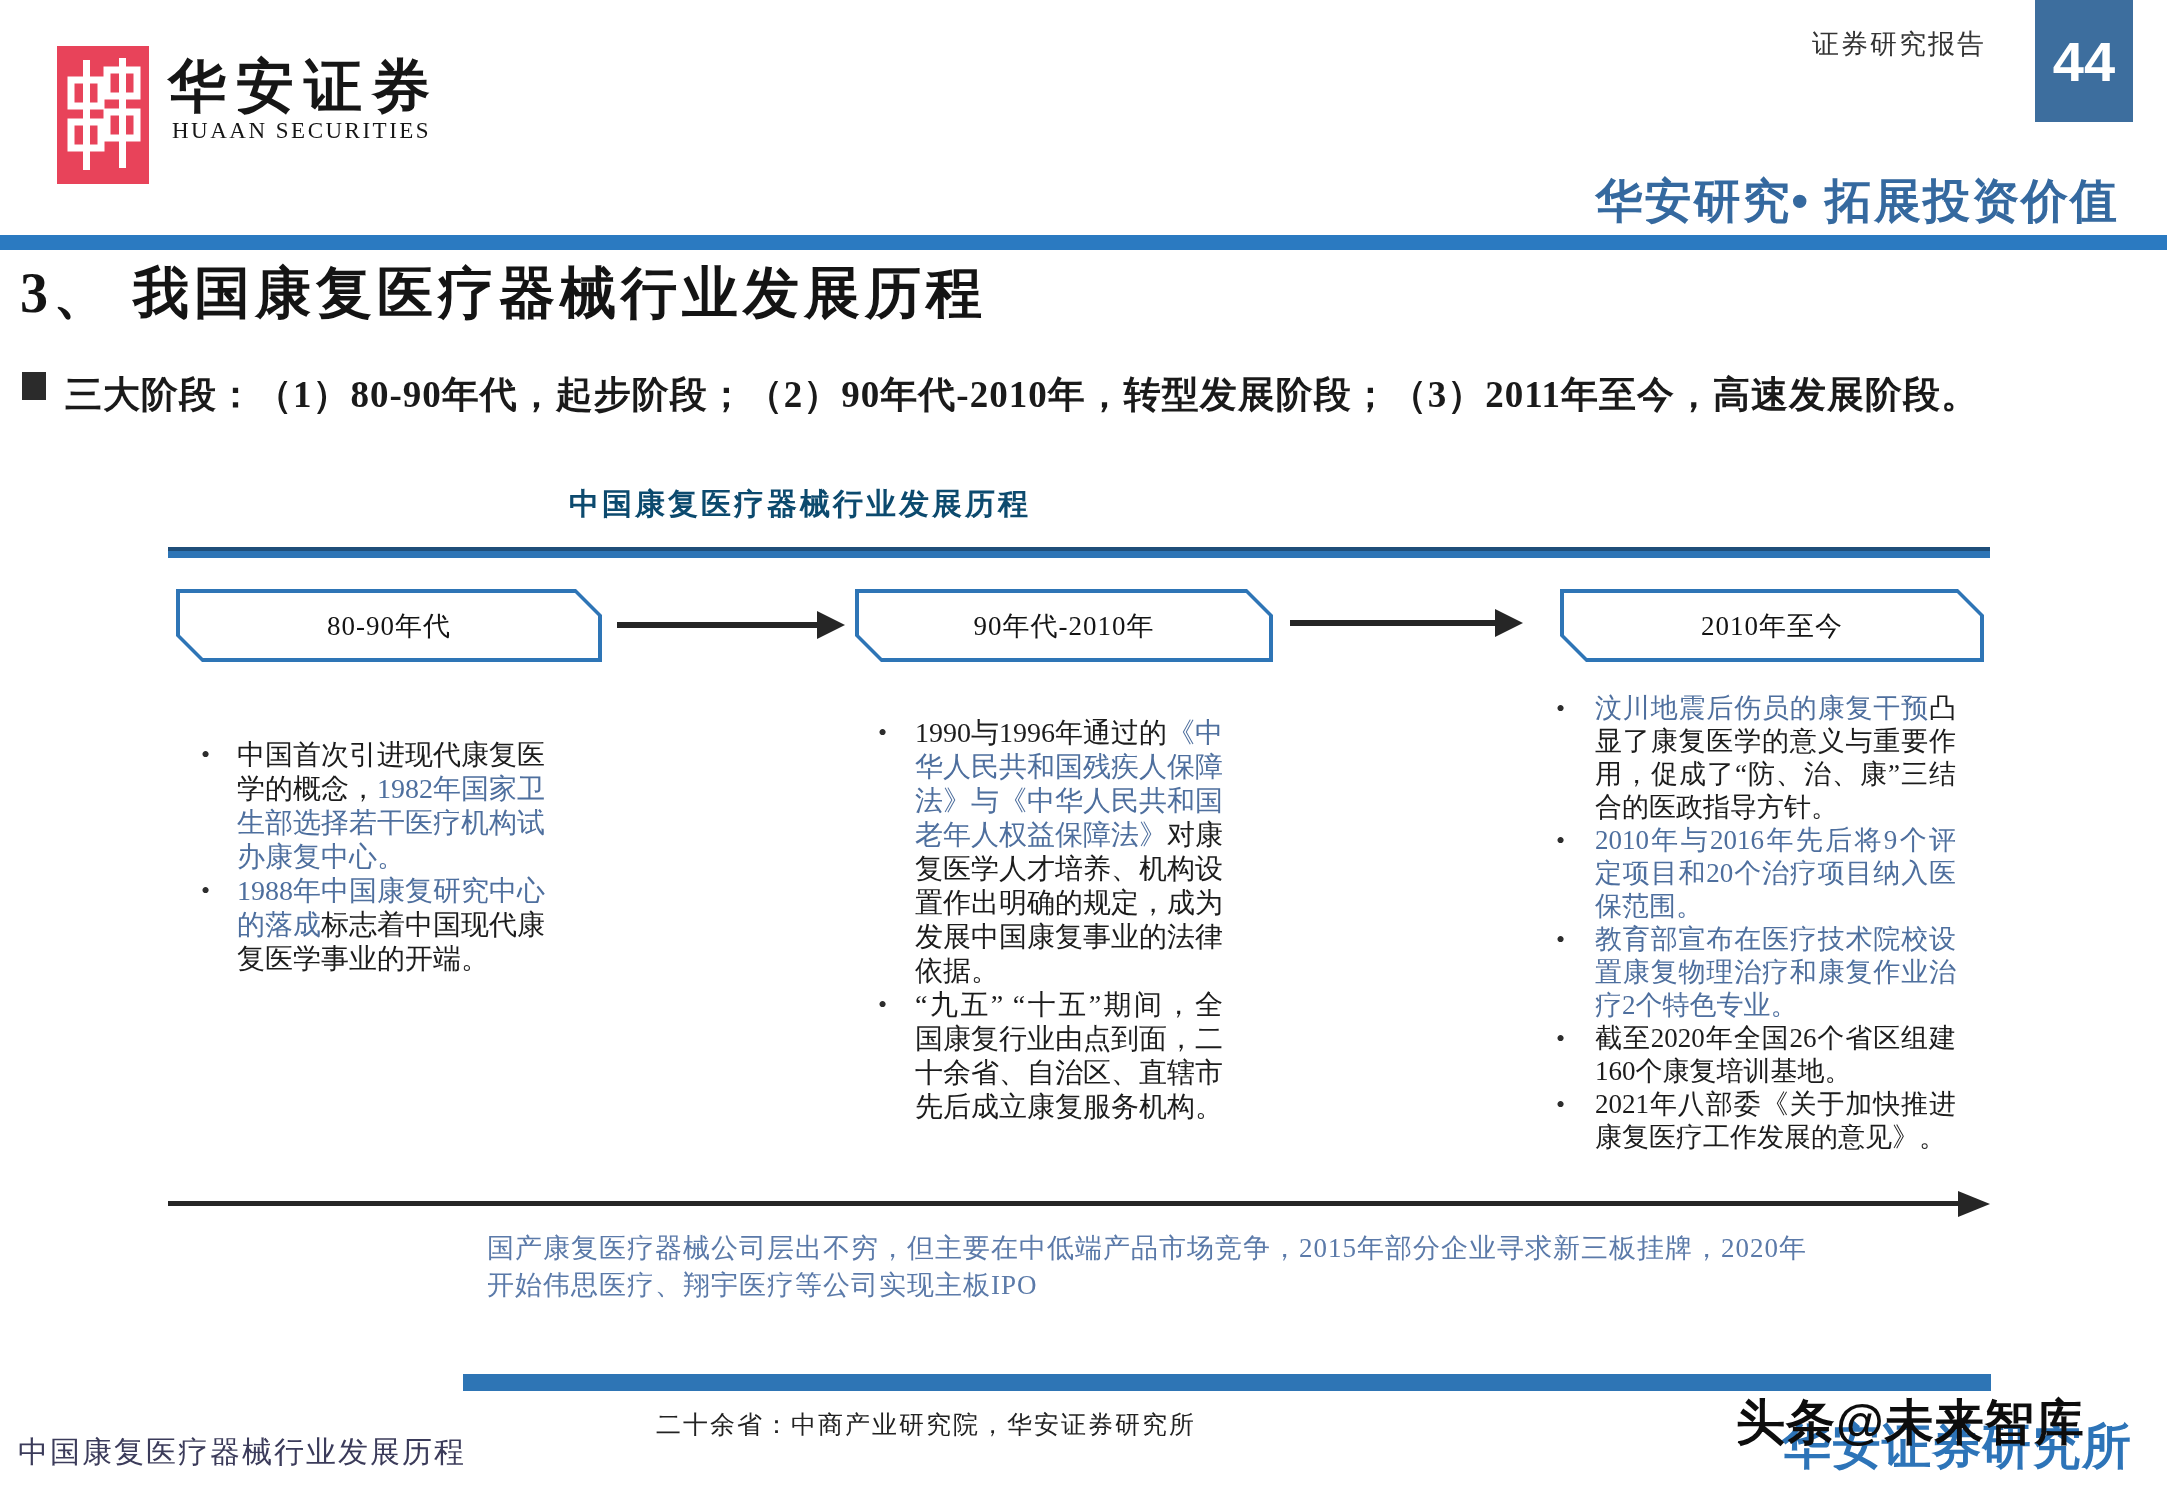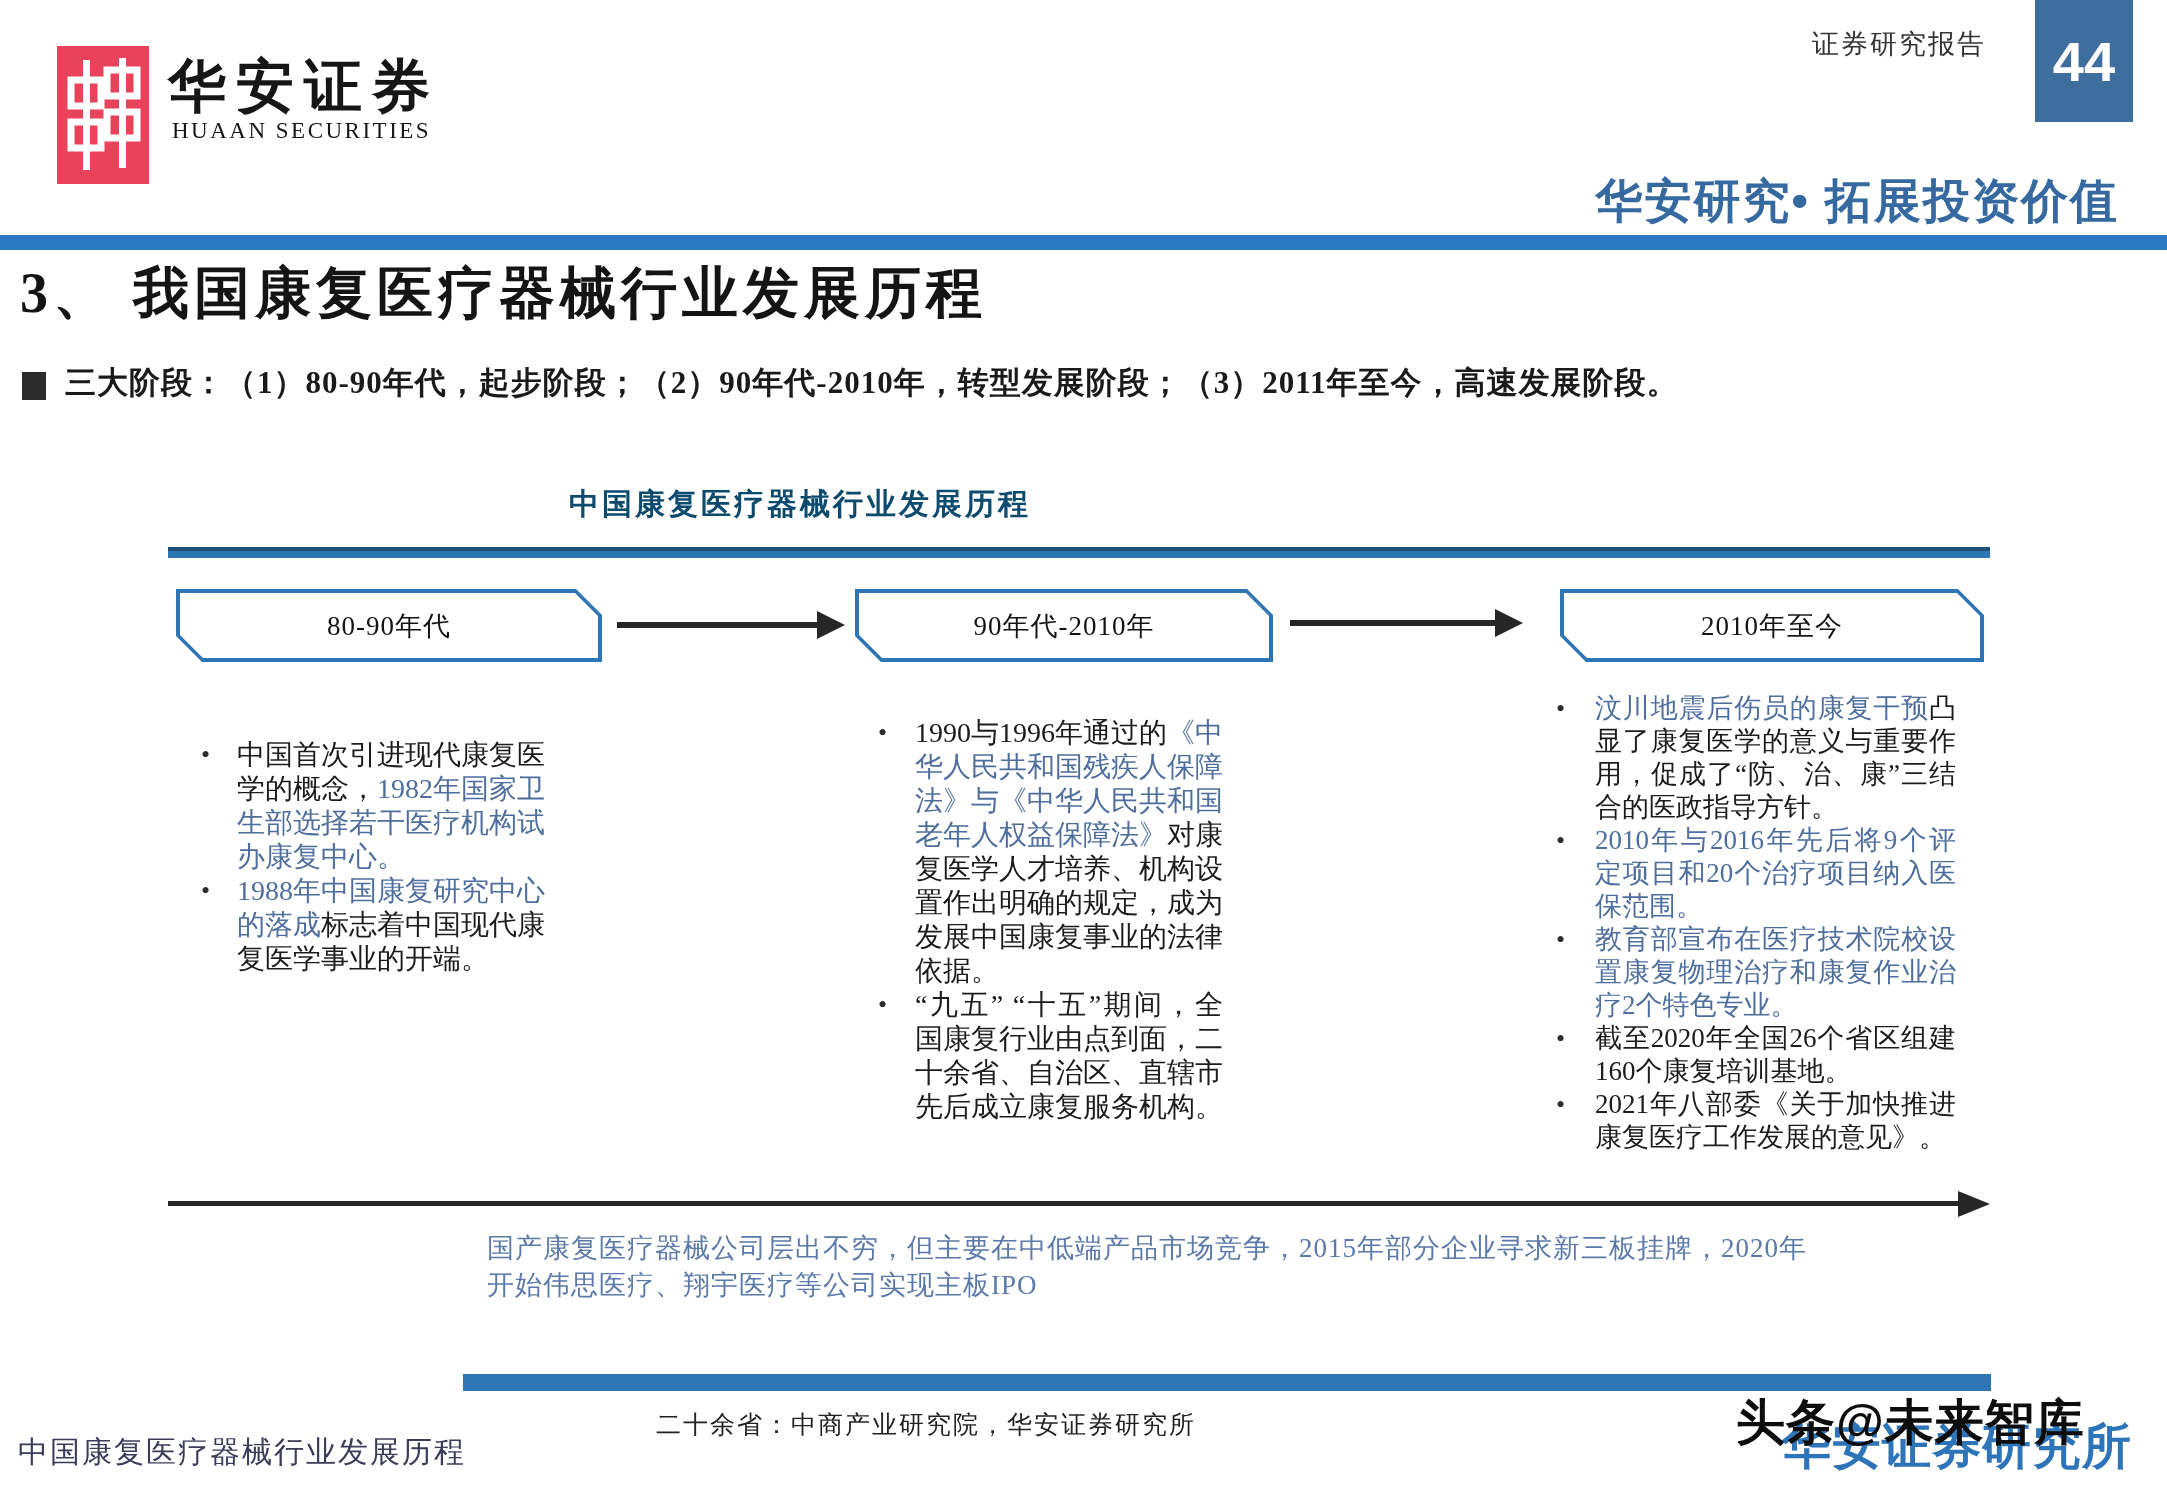--- a/index.html
+++ b/index.html
@@ -21,7 +21,7 @@
   
   .main-title{left:20px;top:256px;font-size:56px;font-weight:bold;letter-spacing:5px;color:#141414;}
   .square-bullet{left:22px;top:372px;width:24px;height:28px;background:#2b2b2b;}
-  .key-point{left:65px;top:362px;width:2080px;font-size:31px;font-weight:bold;letter-spacing:1px;color:#1a1a1a;}
+  .key-point{left:65px;top:370px;width:2080px;font-size:37px;font-weight:bold;letter-spacing:1px;color:#1a1a1a;}
 
   
   .chart-title{left:440px;top:484px;width:720px;text-align:center;font-size:30px;font-weight:bold;

